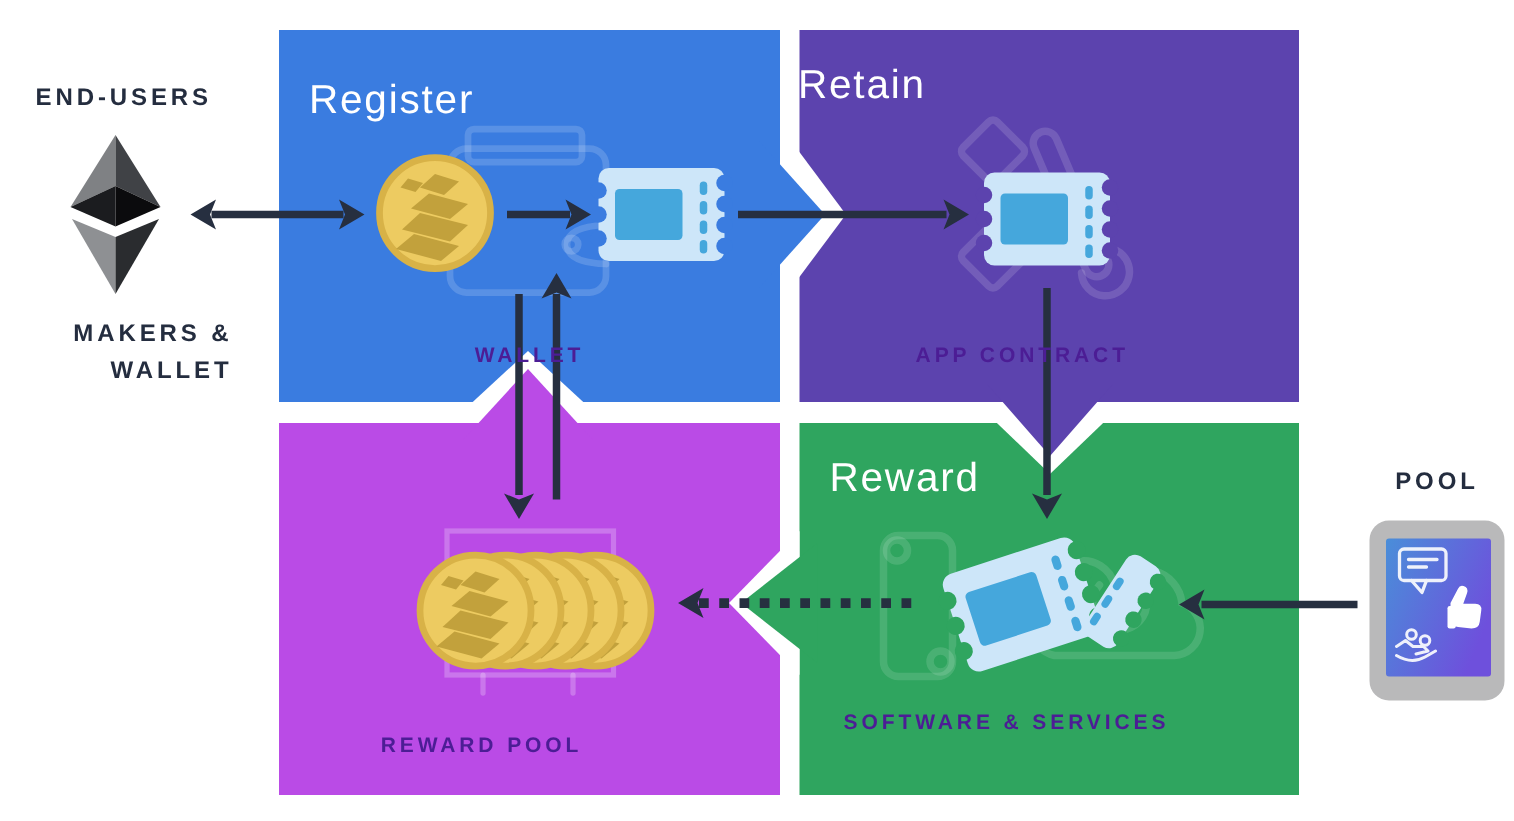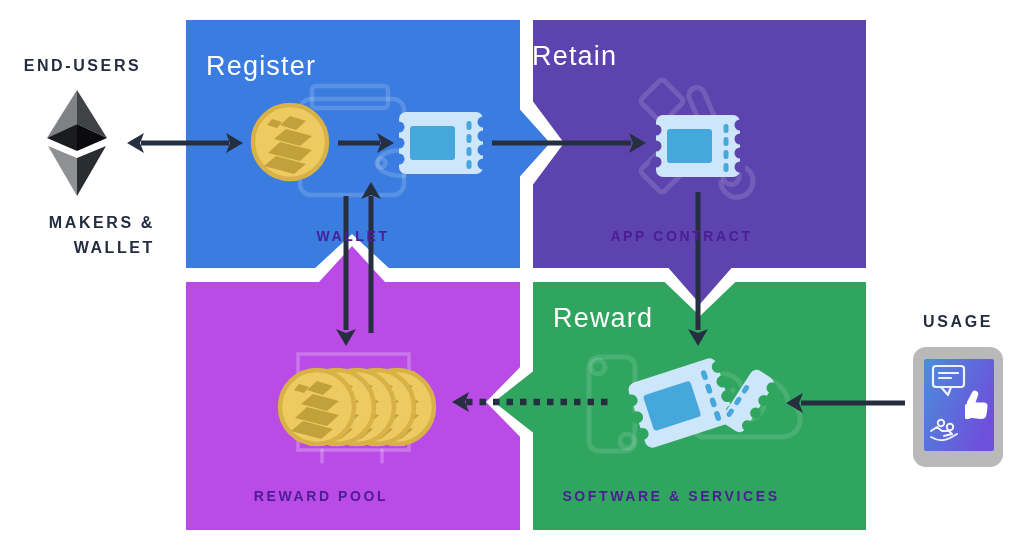--- a/index.html
+++ b/index.html
@@ -219,7 +219,7 @@
 
   <div class="txt side-label" style="left:10px;top:53px;width:145px;">END-USERS</div>
   <div class="txt side-label" style="left:10px;top:210px;width:145px;text-align:right;"><span>MAKERS &amp;</span><br><span>WALLET</span></div>
-  <div class="txt side-label" style="left:913px;top:309px;width:90px;">USAGE</div>
+  <div class="txt side-label" style="left:913px;top:309px;width:90px;">POOL</div>
 
 </div>
 

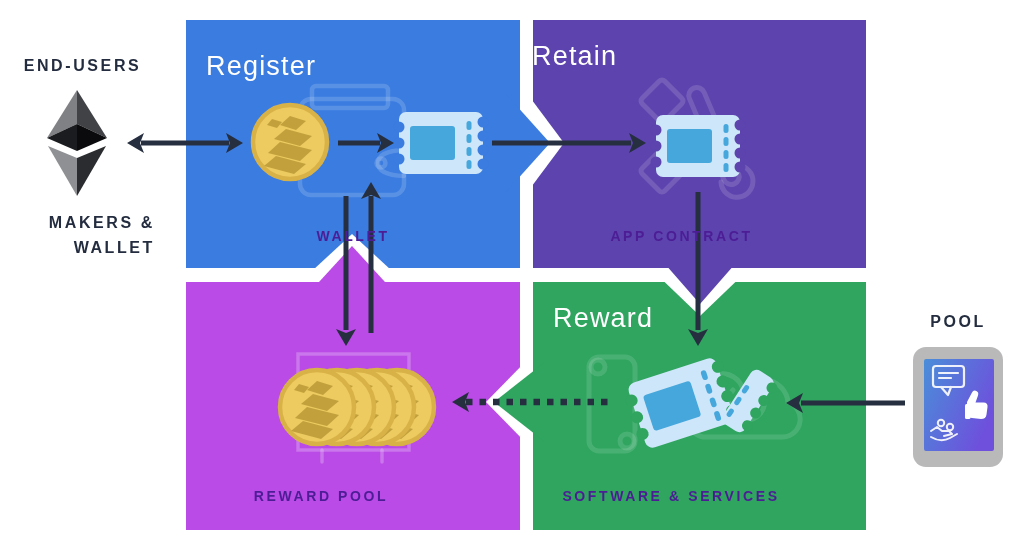--- a/index.html
+++ b/index.html
@@ -215,7 +215,7 @@
   <div class="txt q-label" style="left:186px;top:228px;width:334px;">WALLET</div>
   <div class="txt q-label" style="left:533px;top:228px;width:297px;">APP CONTRACT</div>
   <div class="txt q-label" style="left:186px;top:488px;width:270px;">REWARD POOL</div>
-  <div class="txt q-label" style="left:533px;top:488px;width:276px;">SOFTWARE &amp; SERVICES</div>
+  <div class="txt q-label" style="left:533px;top:473px;width:276px;">SOFTWARE &amp; SERVICES</div>
 
   <div class="txt side-label" style="left:10px;top:53px;width:145px;">END-USERS</div>
   <div class="txt side-label" style="left:10px;top:210px;width:145px;text-align:right;"><span>MAKERS &amp;</span><br><span>WALLET</span></div>

